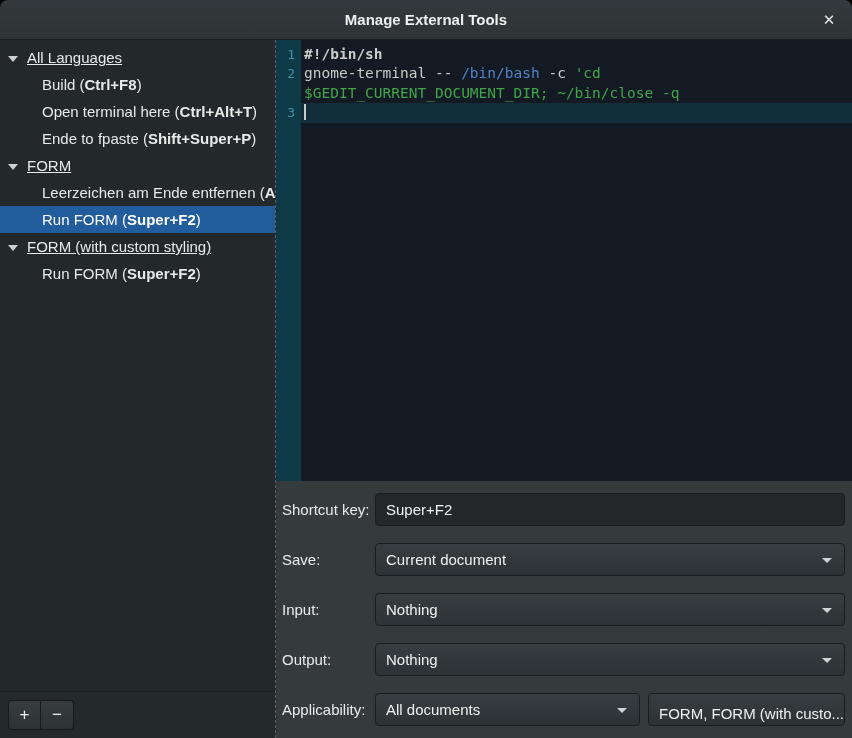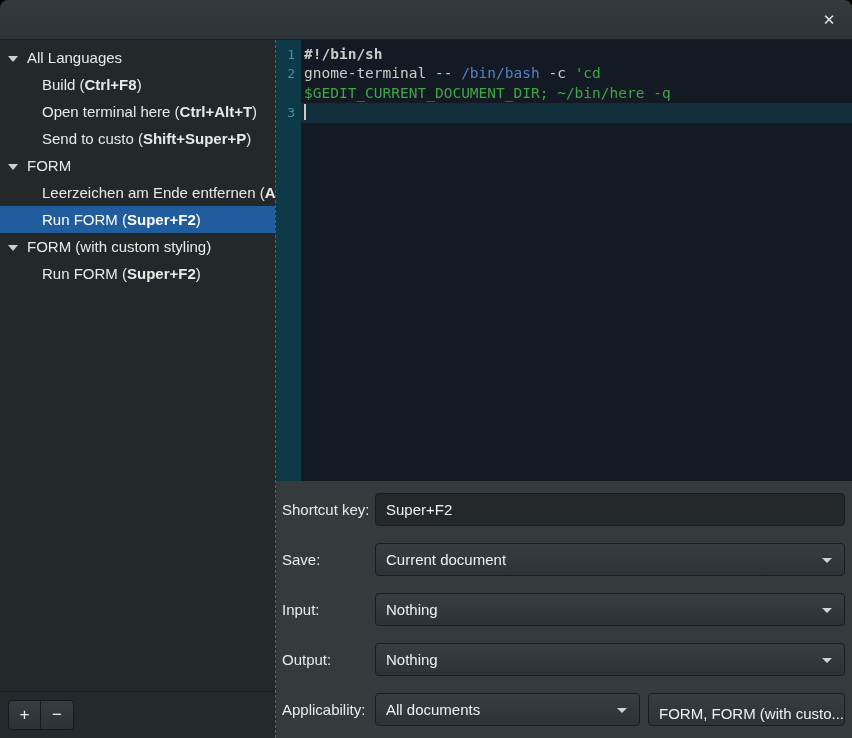--- a/index.html
+++ b/index.html
@@ -111,6 +111,7 @@
 <div class="window">
 
   <div class="titlebar">
+    <span class="title">Manage External Tools</span>
     <span class="close-btn">✕</span>
   </div>
 

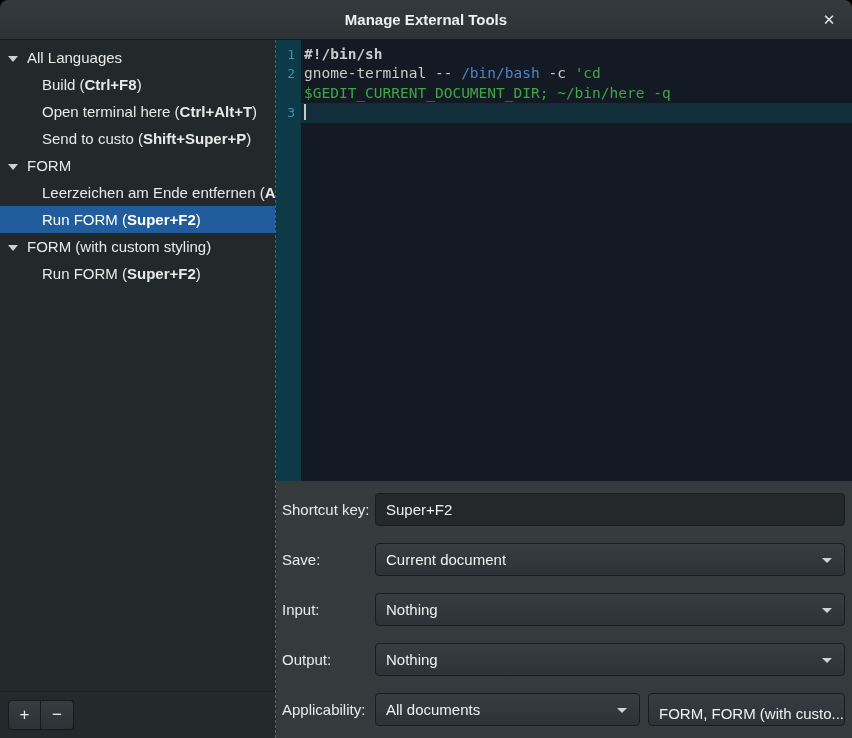--- a/index.html
+++ b/index.html
@@ -32,7 +32,7 @@
     height:27px;display:flex;align-items:center;
     color:#e8eae8;font-size:15px;white-space:nowrap;overflow:hidden;
   }
-  .tree-row.cat{padding-left:8px;}
+  .tree-row.cat{padding-left:8px;text-decoration:underline;}
   .tree-row.child{padding-left:42px;}
   .tree-row.selected{background:var(--accent);color:#ffffff;}
   .expander{

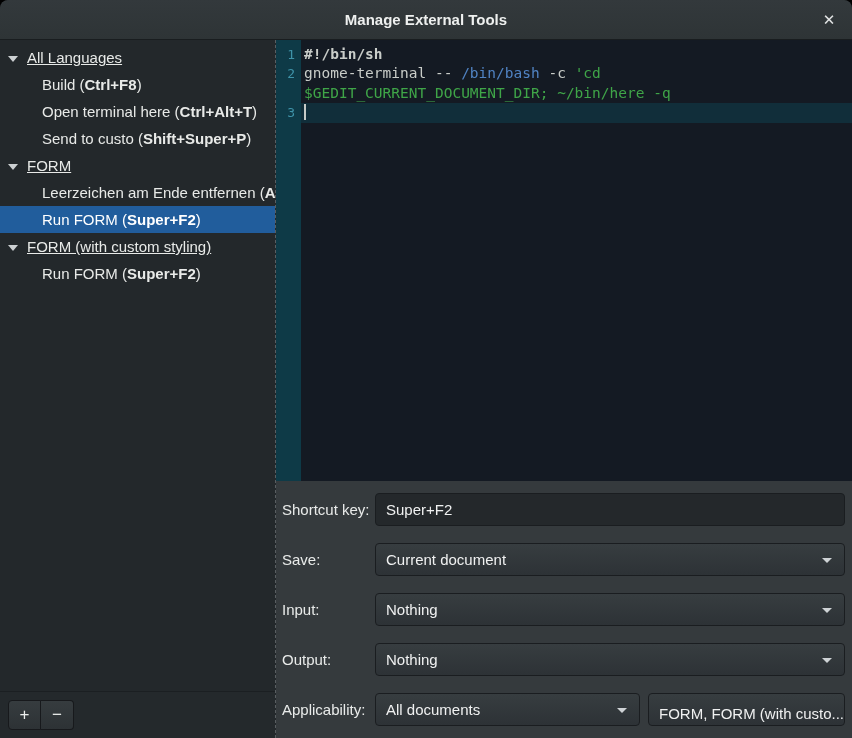--- a/index.html
+++ b/index.html
@@ -173,7 +173,7 @@
           </div>
           <div class="code-row">
             <span class="lnum"></span>
-            <span class="lcontent"><span class="tok-str">$GEDIT_CURRENT_DOCUMENT_DIR; ~/bin/here -q</span></span>
+            <span class="lcontent"><span class="tok-str">$GEDIT_CURRENT_DOCUMENT_DIR; ~/bin/close -q</span></span>
           </div>
           <div class="code-row current">
             <span class="lnum">3</span>

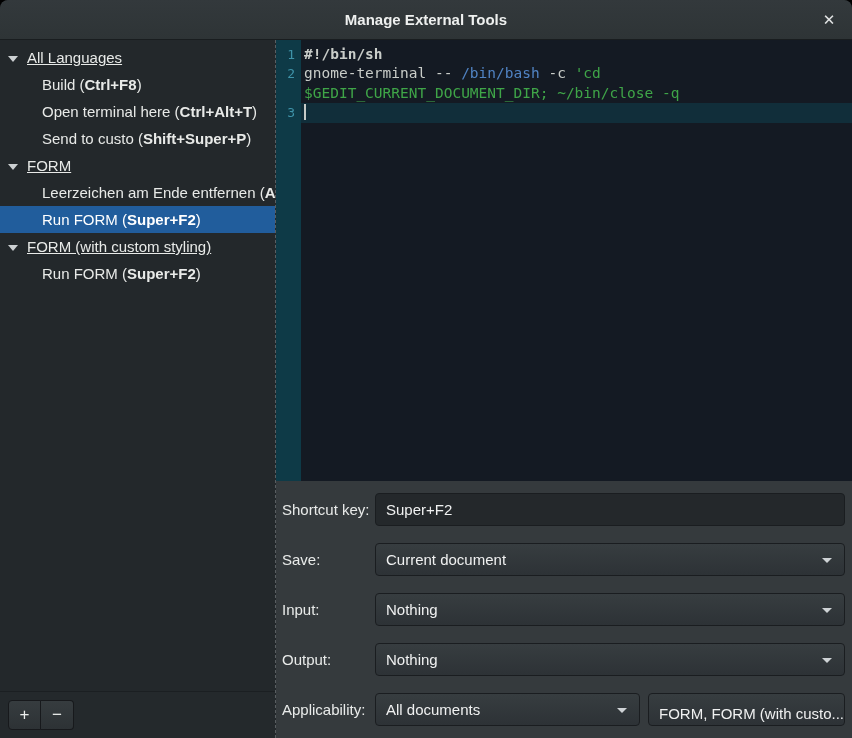--- a/index.html
+++ b/index.html
@@ -130,7 +130,7 @@
             <span class="tree-label"><span>Open terminal here (</span><span class="b">Ctrl+Alt+T</span><span>)</span></span>
           </div>
           <div class="tree-row child">
-            <span class="tree-label"><span>Send to custo (</span><span class="b">Shift+Super+P</span><span>)</span></span>
+            <span class="tree-label"><span>Ende to fpaste (</span><span class="b">Shift+Super+P</span><span>)</span></span>
           </div>
           <div class="tree-row cat">
             <span class="expander"></span>

